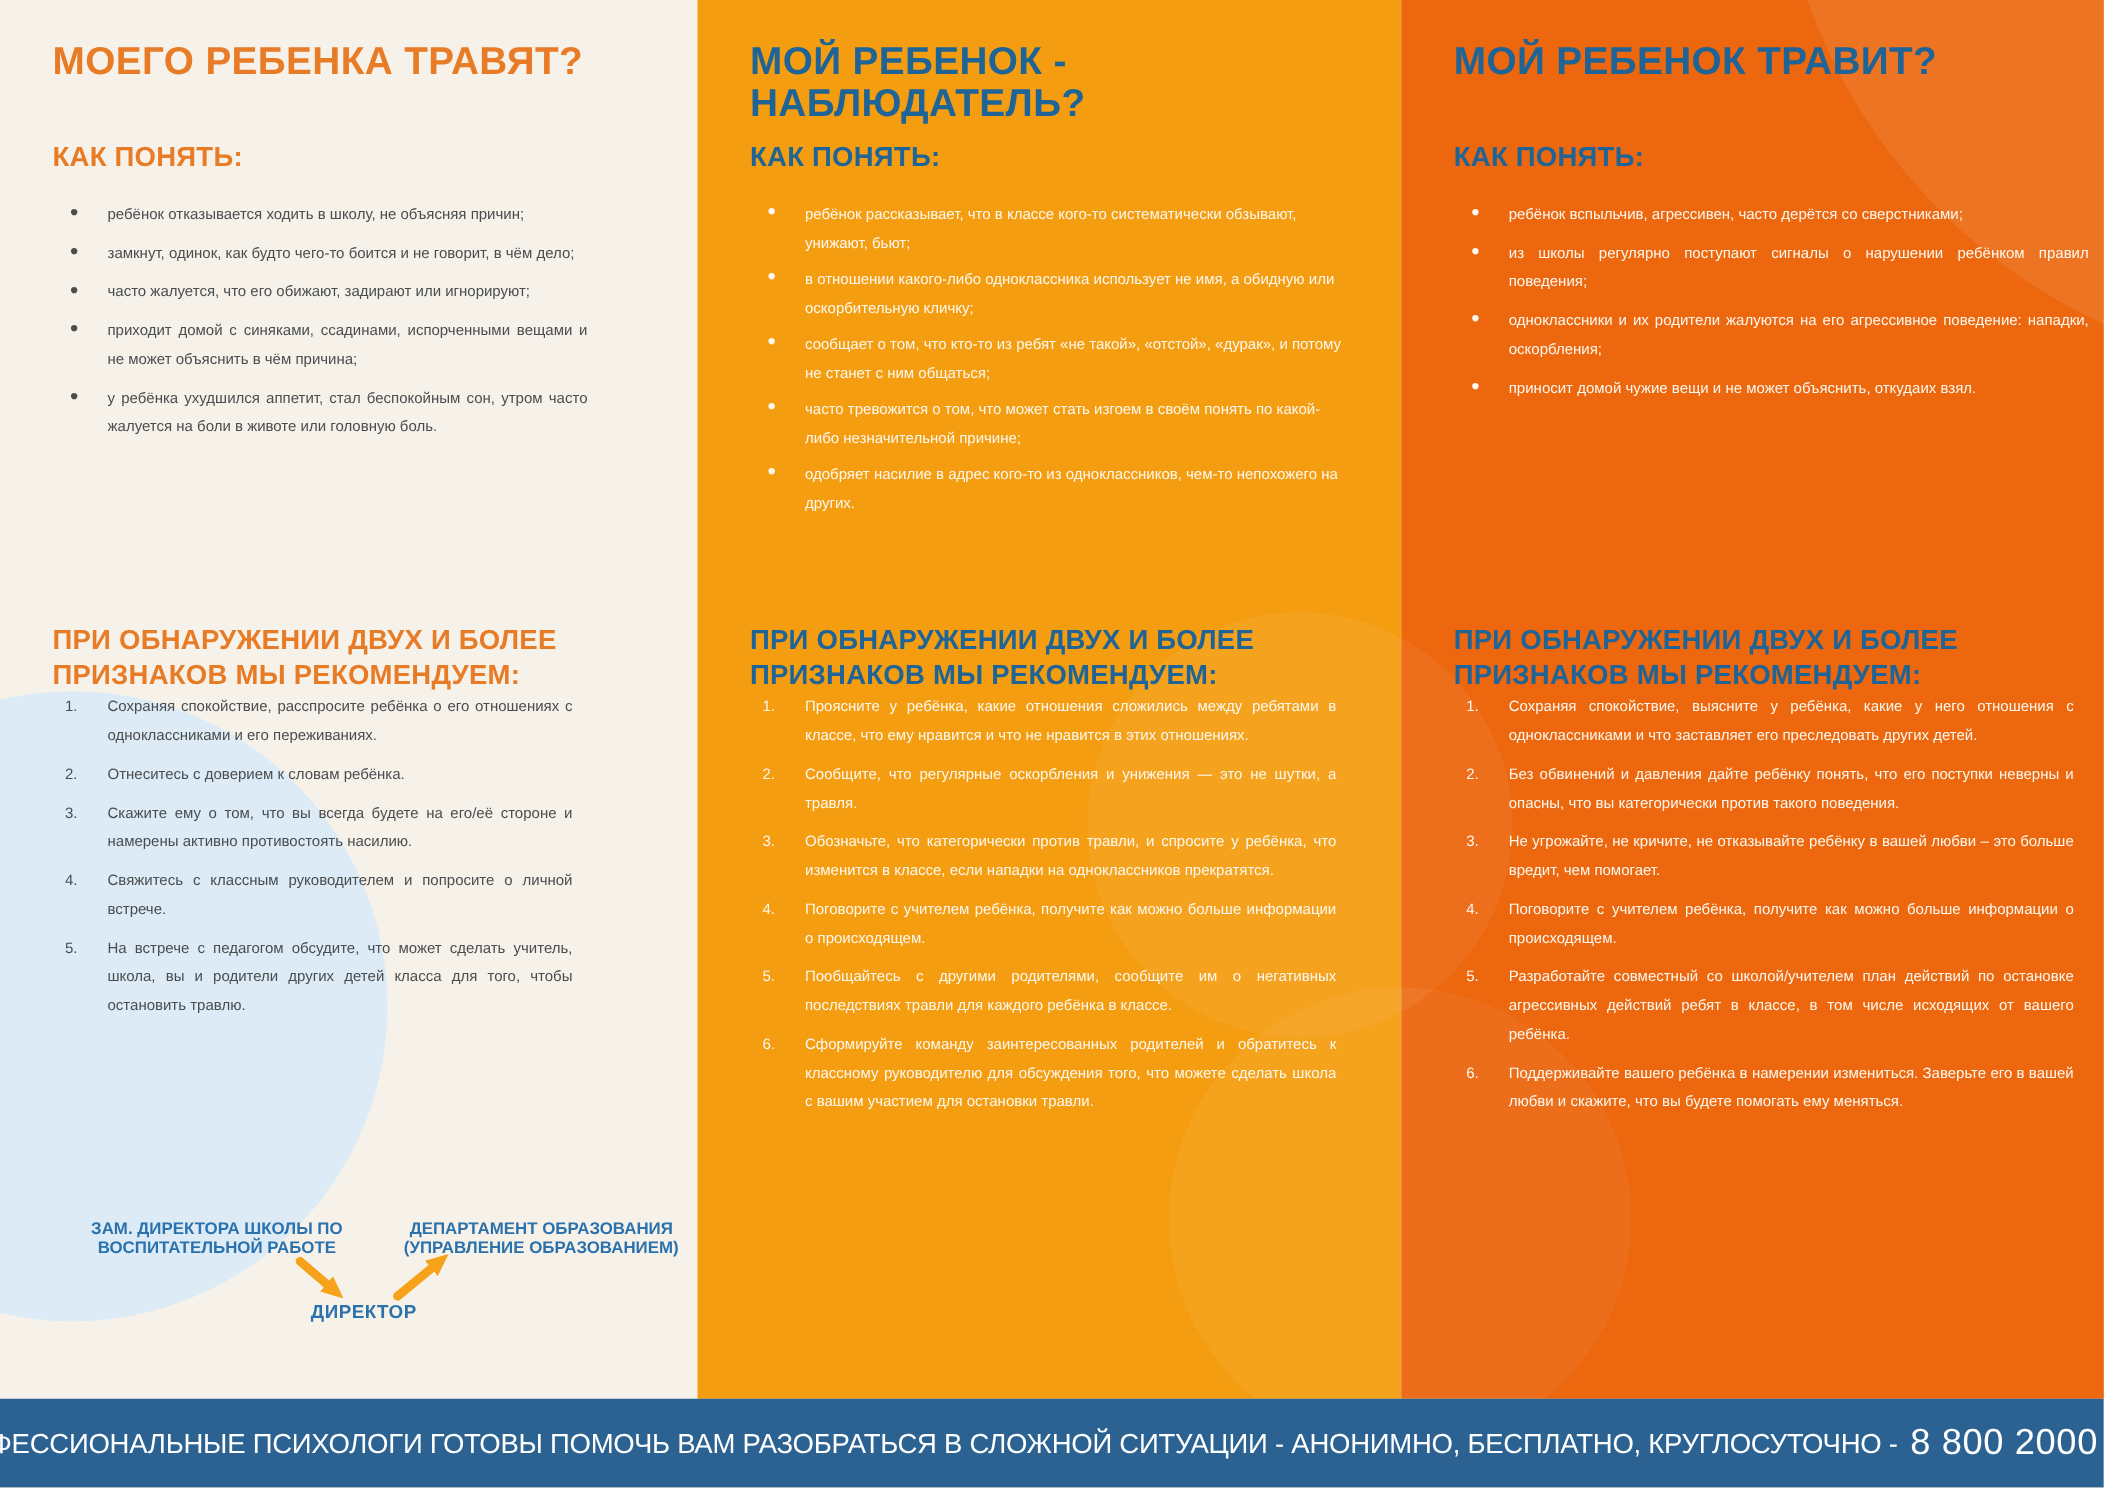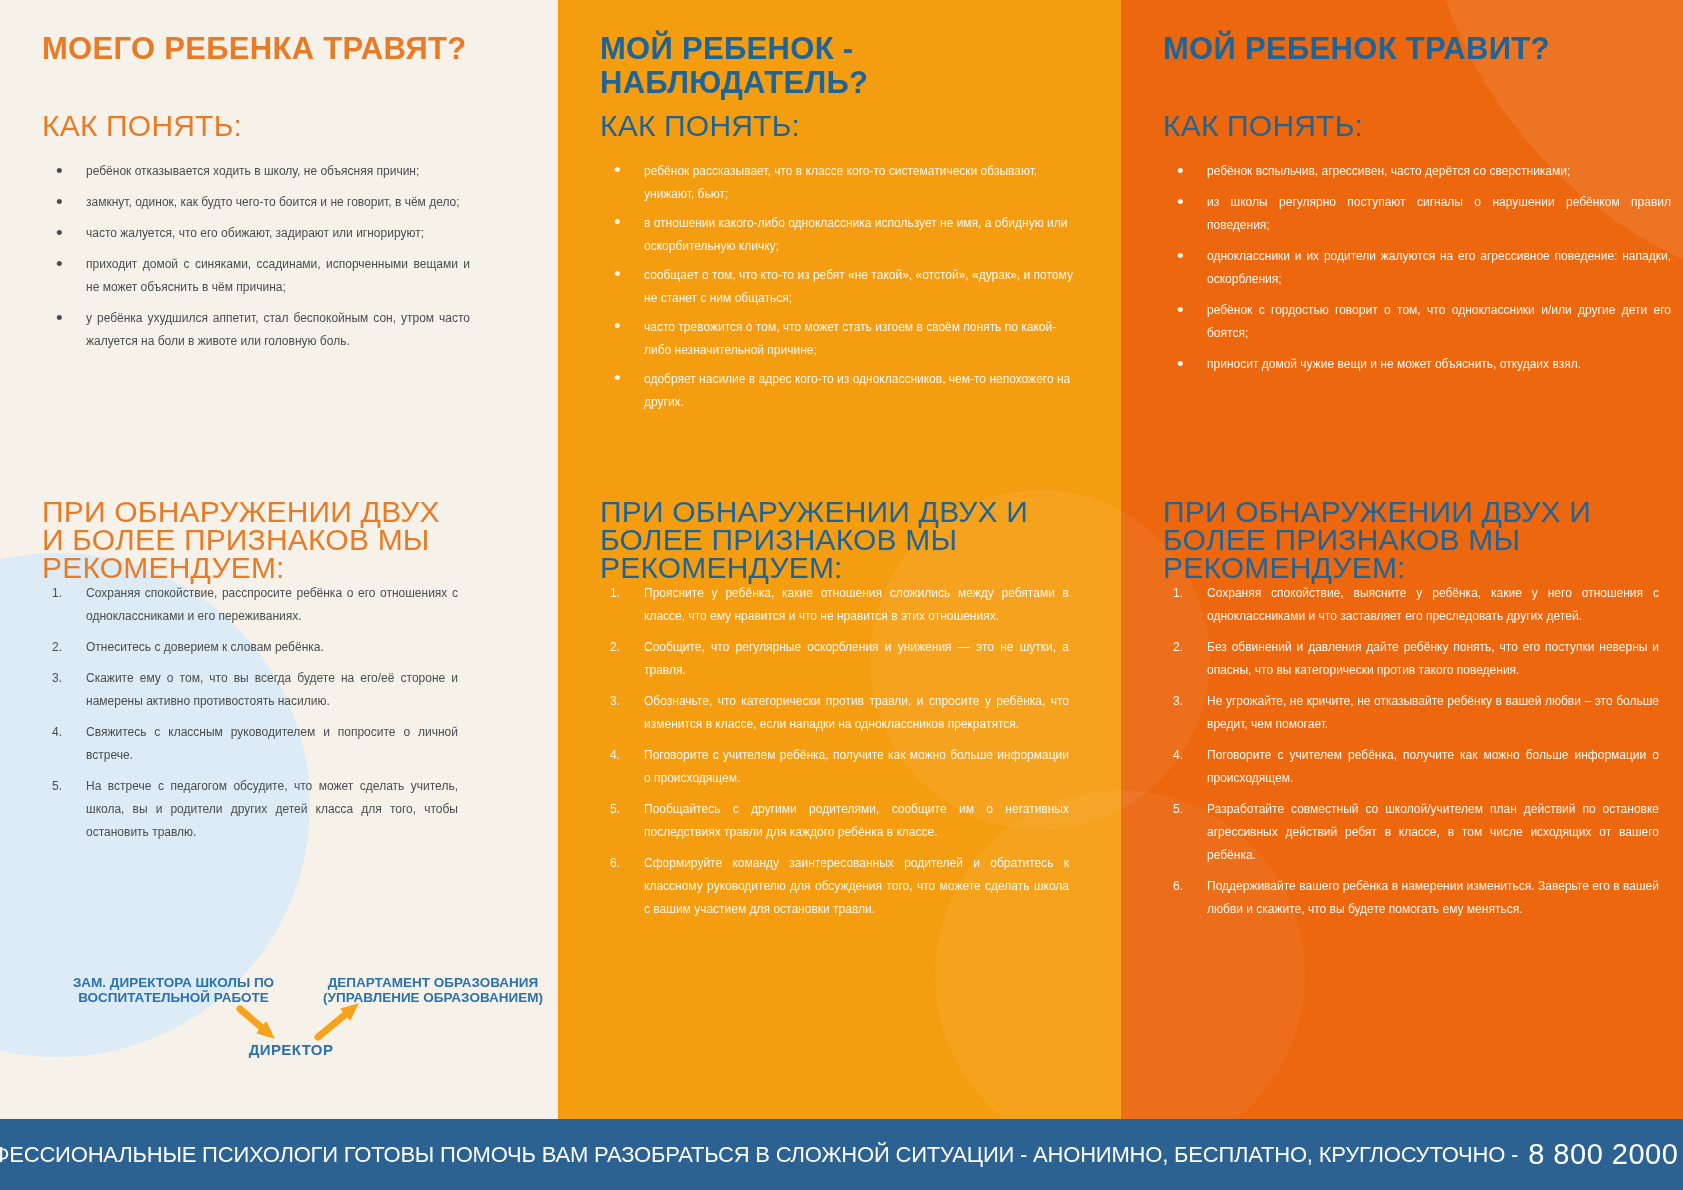--- a/index.html
+++ b/index.html
@@ -43,7 +43,7 @@
 
   .how{position:absolute; top:112px; left:42px; right:40px;}
   .rec{position:absolute; top:498px; left:42px; right:52px;}
-  h2.sec-head{font-size:30px; line-height:28px; font-weight:normal; letter-spacing:0.2px;}
+  h2.sec-head{font-size:22px; line-height:28px; font-weight:bold; letter-spacing:0.2px;}
   .col-left h2.sec-head{color:var(--orange-accent);}
   .col-mid h2.sec-head, .col-right h2.sec-head{color:var(--blue-head);}
 

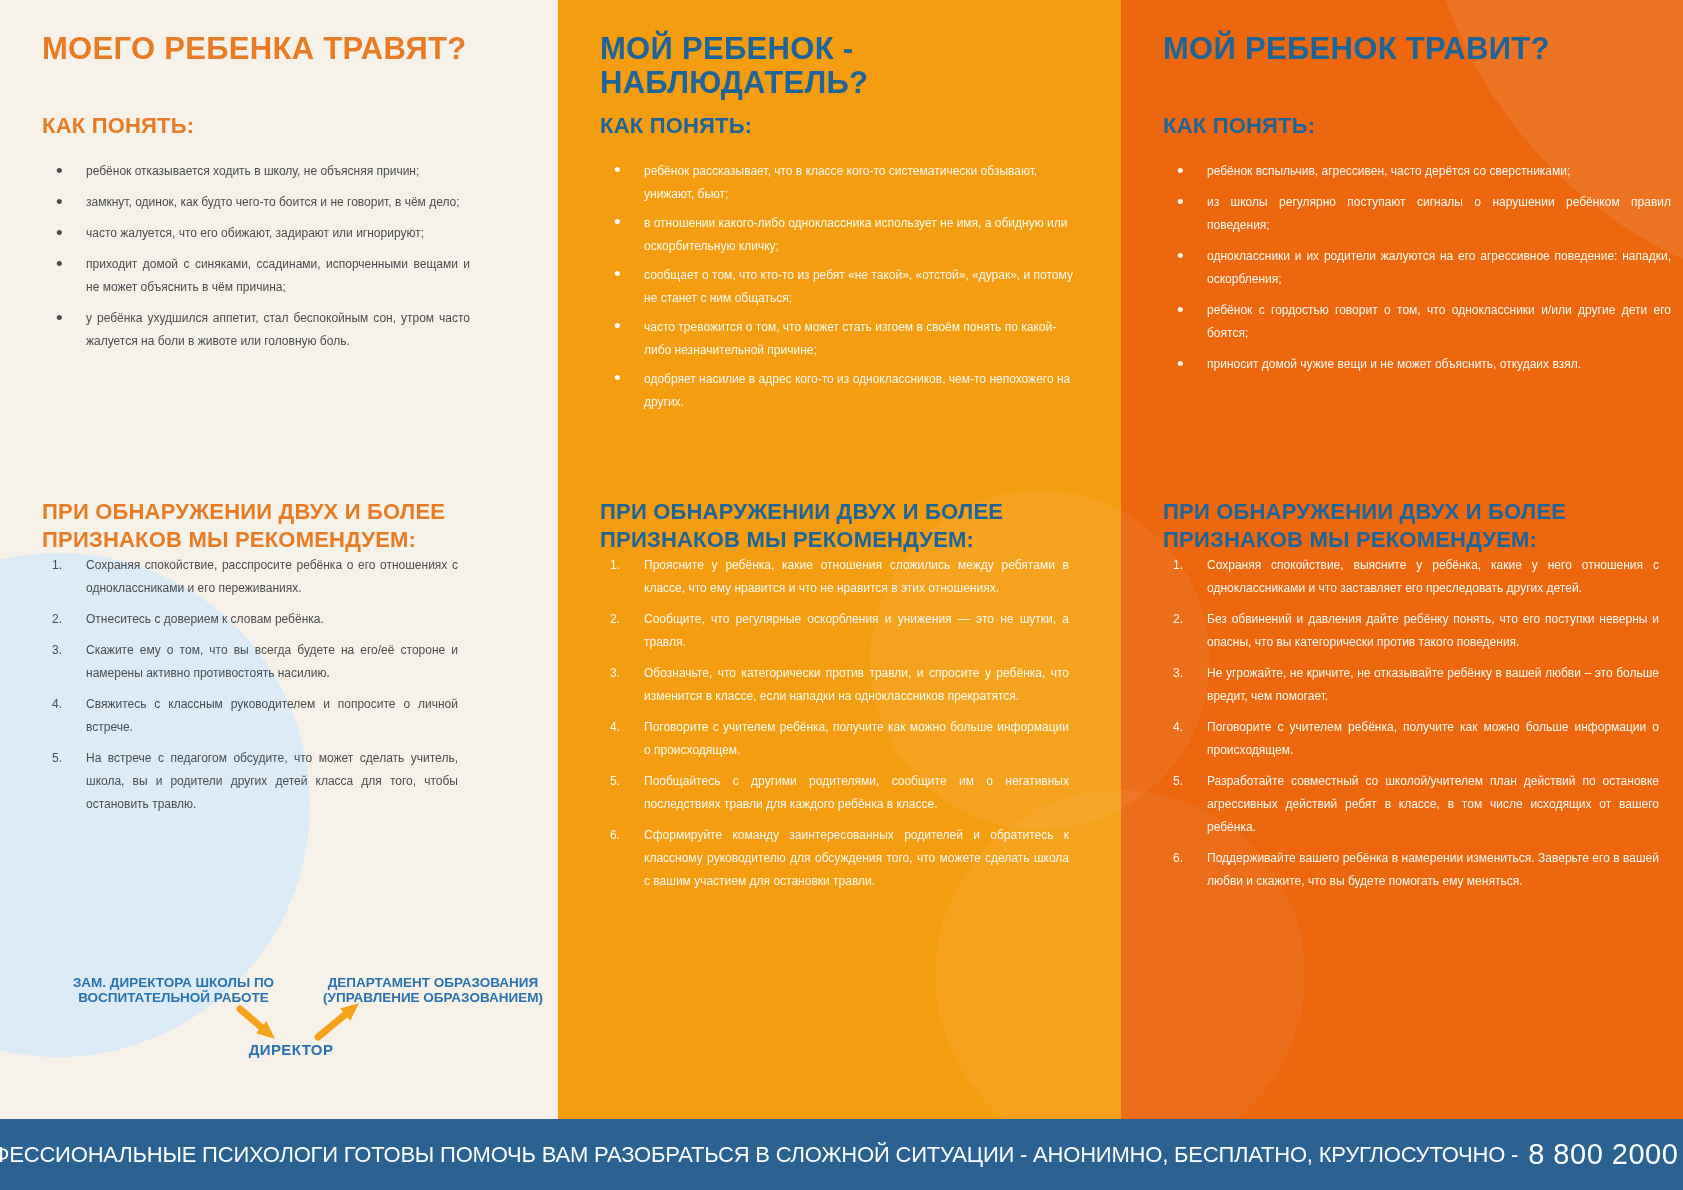--- a/index.html
+++ b/index.html
@@ -170,7 +170,6 @@
             <li>ребёнок вспыльчив, агрессивен, часто дерётся со сверстниками;</li>
             <li>из школы регулярно поступают сигналы о нарушении ребёнком правил поведения;</li>
             <li>одноклассники и их родители жалуются на его агрессивное поведение: нападки, оскорбления;</li>
-            <li>ребёнок с гордостью говорит о том, что одноклассники и/или другие дети его боятся;</li>
             <li>приносит домой чужие вещи и не может объяснить, откудаих взял.</li>
           </ul>
       </div>

